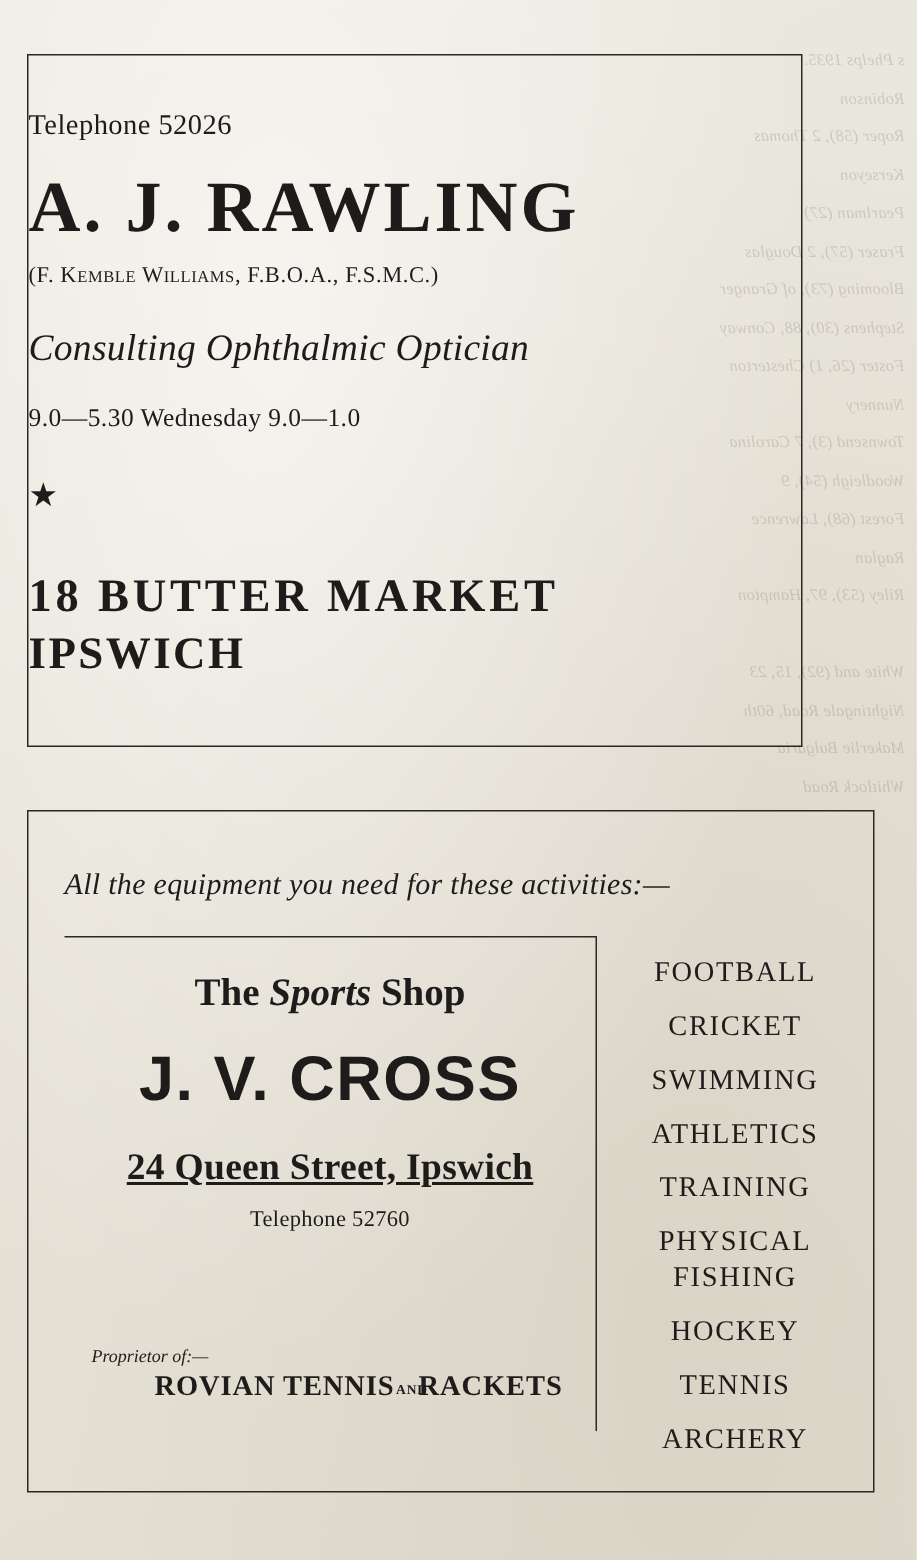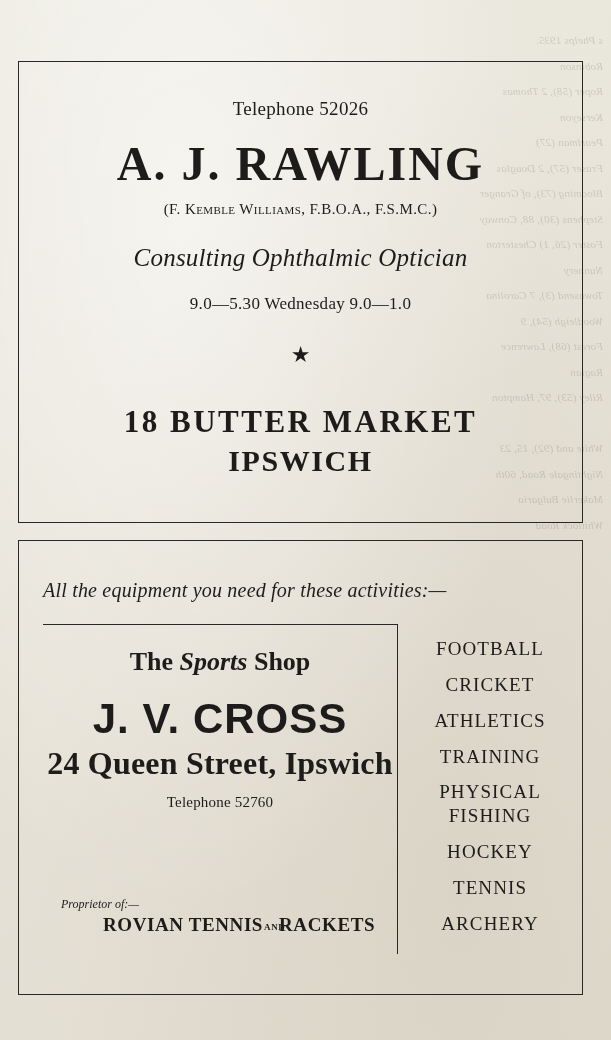--- a/index.html
+++ b/index.html
@@ -55,10 +55,9 @@
   #ad-optician {
     left: 18px;
     top: 36px;
-    width: 565px;
+    width: 517px;
     height: 462px;
-    text-align: center;
-    margin-top: 25px;
+    text-align: left;
   }
 
   .phone-top {

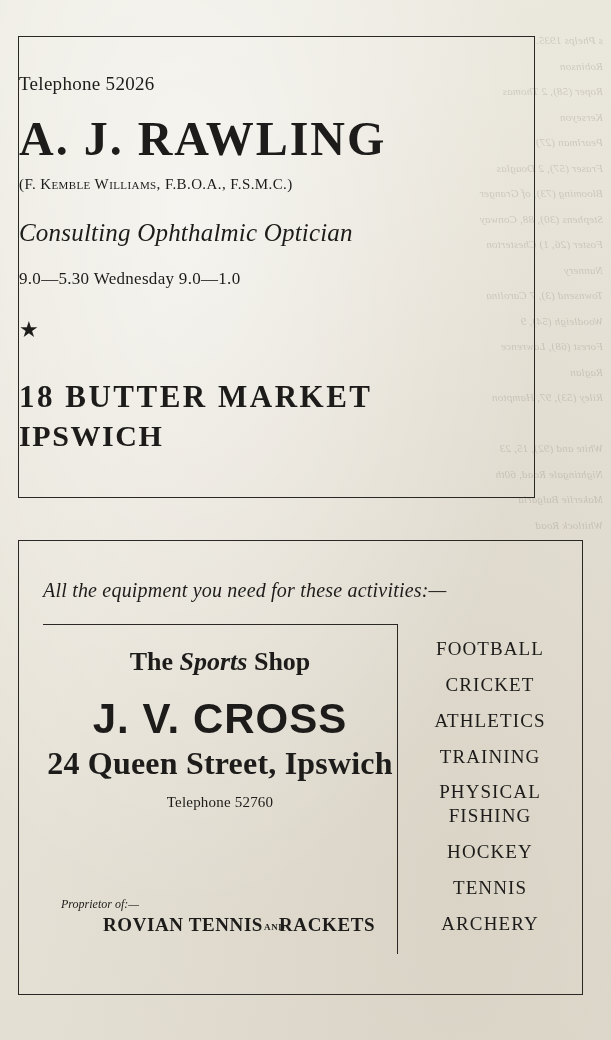--- a/index.html
+++ b/index.html
@@ -292,6 +292,7 @@
     <div class="right-col">
       <div class="activity">FOOTBALL</div>
       <div class="activity">CRICKET</div>
+      <div class="activity">SWIMMING</div>
       <div class="activity">ATHLETICS</div>
       <div class="activity">TRAINING</div>
       <div class="activity two-line" style="margin-bottom:2px">PHYSICAL</div>

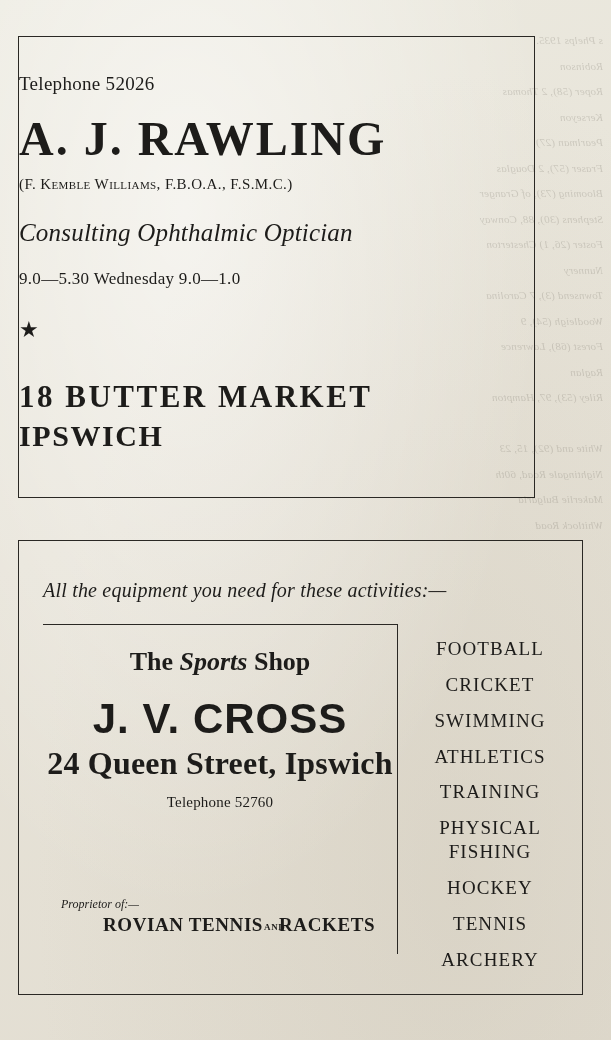--- a/index.html
+++ b/index.html
@@ -171,10 +171,11 @@
   }
 
   .street {
-    margin-top: 2px;
-    font-size: 32px;
-    font-weight: 700;
-    letter-spacing: 0.2px;
+    margin-top: 22px;
+    font-size: 25px;
+    font-weight: 700;
+    letter-spacing: 0.2px;
+    text-decoration: underline;
   }
 
   .phone-small {

